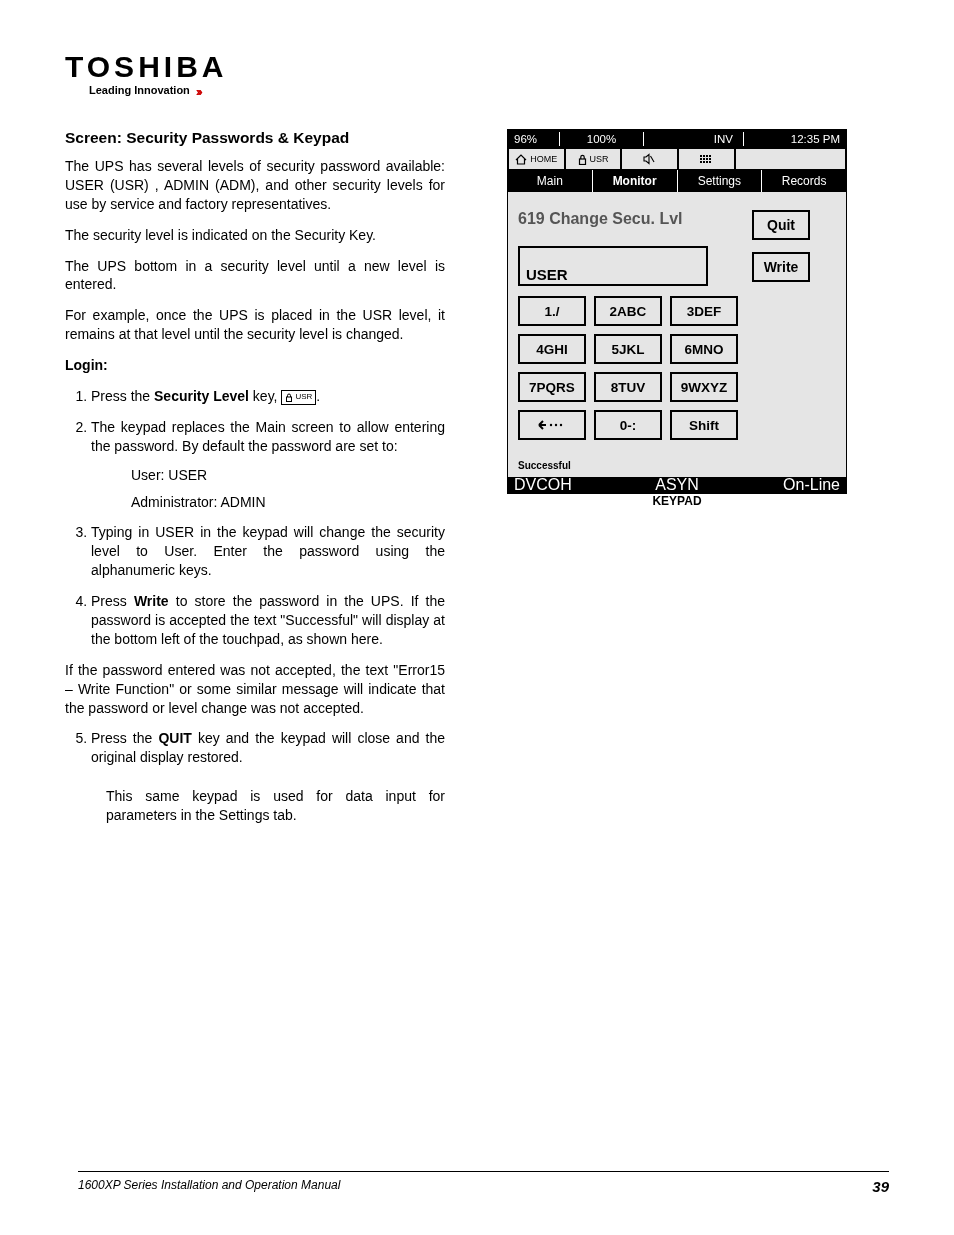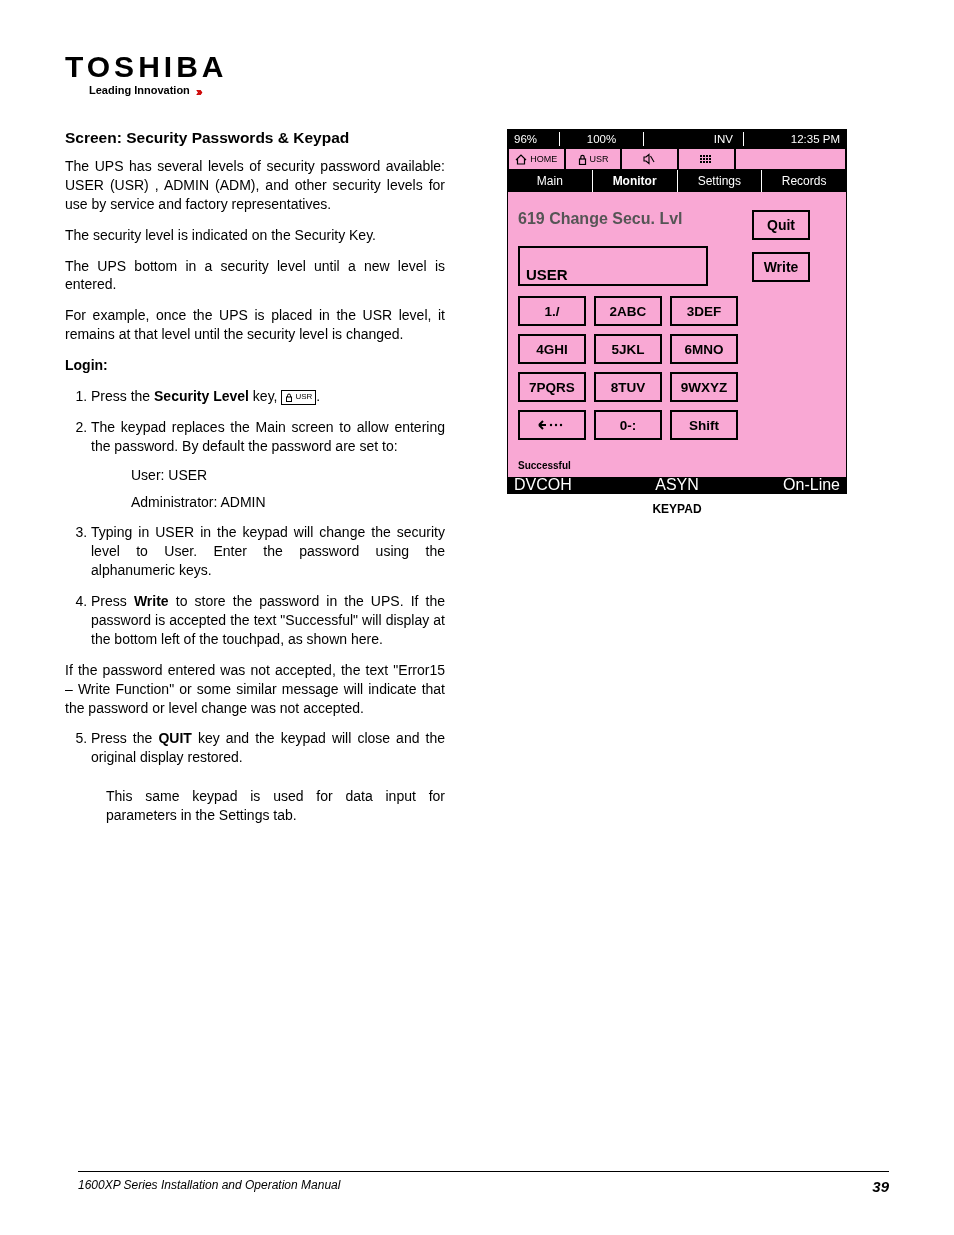--- a/index.html
+++ b/index.html
@@ -53,7 +53,7 @@
   .panel {
     width: 340px;
     border: 1px solid #000;
-    background: #f9a8d4;
+    background: #e5e5e5;
     font-family: Arial, sans-serif;
   }
   .status-row {

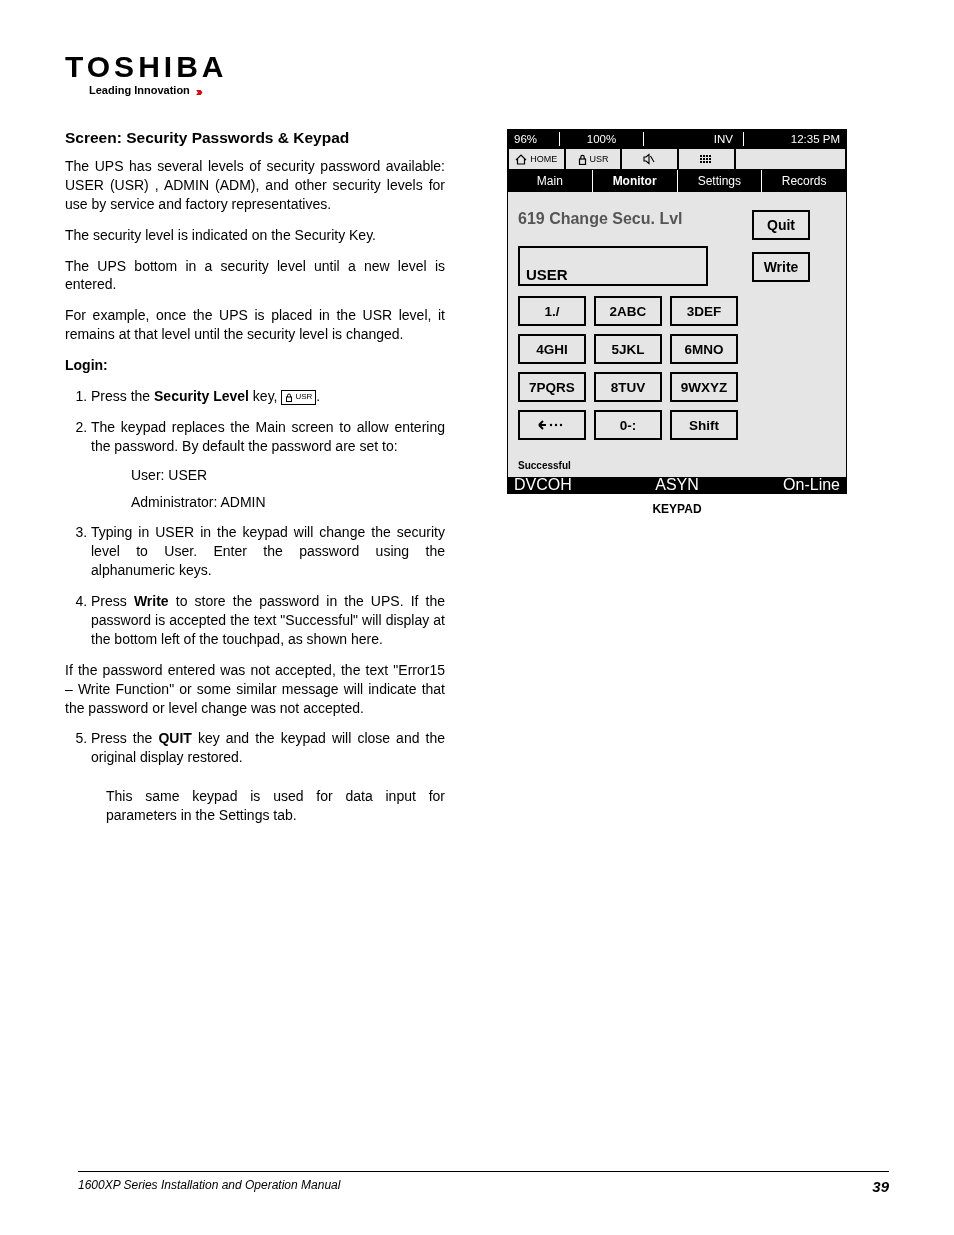--- a/index.html
+++ b/index.html
@@ -121,7 +121,7 @@
   .bs-mid { text-align:center; }
   .bs-right { text-align:right; }
 
-  .caption { font-size:12px; font-weight:bold; margin-top:8px; text-align:center; }
+  .caption { font-size:12px; font-weight:bold; margin-top:0; text-align:center; }
 
   .footer {
     position:absolute; bottom:40px; left:78px; right:65px;

